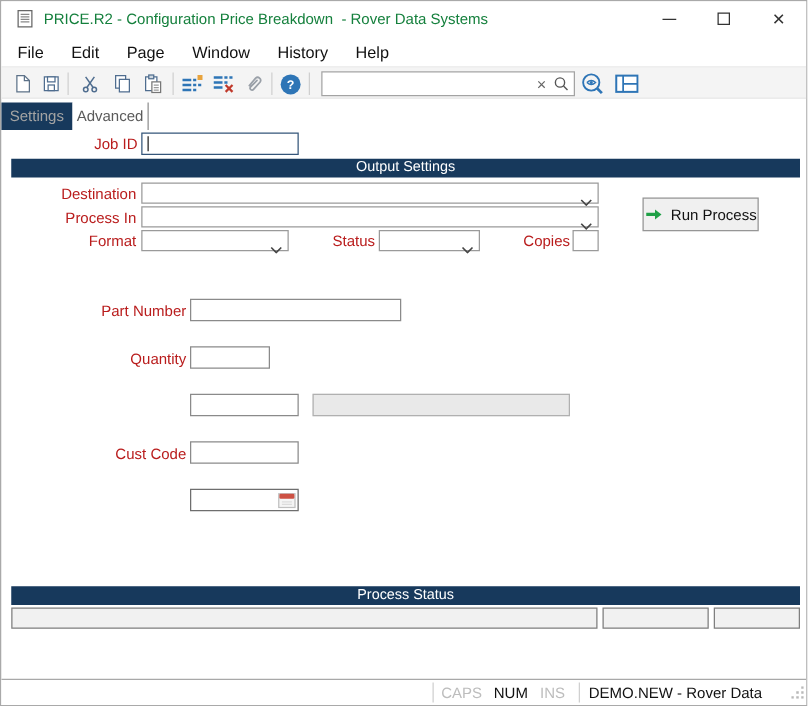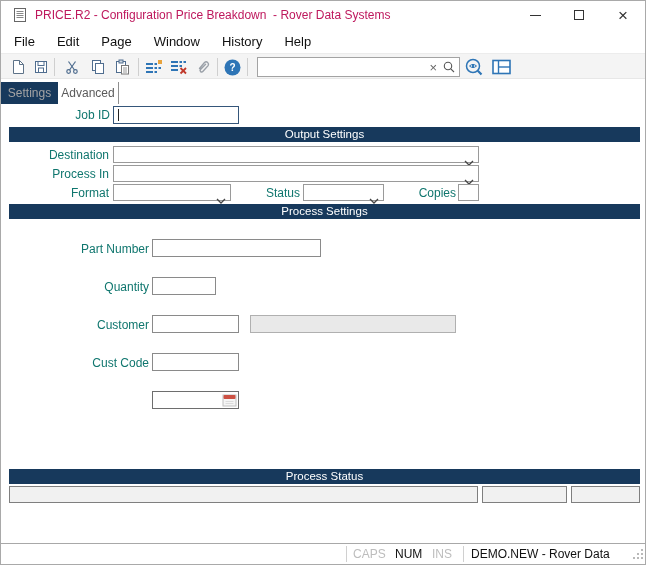--- a/index.html
+++ b/index.html
@@ -13,7 +13,7 @@
   .titlebar { position:absolute; top:0; left:0; right:0; height:28px; background:#fff; }
   .app-icon { position:absolute; left:11px; top:6px; width:16px; height:16px; }
   .title-text { position:absolute; left:34px; top:0; height:28px; line-height:28px;
-                font-size:12px; color:#be185d; white-space:pre; }
+                font-size:12px; color:#15803d; white-space:pre; }
   .win-btn { position:absolute; top:0; width:44px; height:28px; display:flex;
              align-items:center; justify-content:center; cursor:default; }
   .wb-min { right:88px; } .wb-max { right:44px; } .wb-close { right:0; }

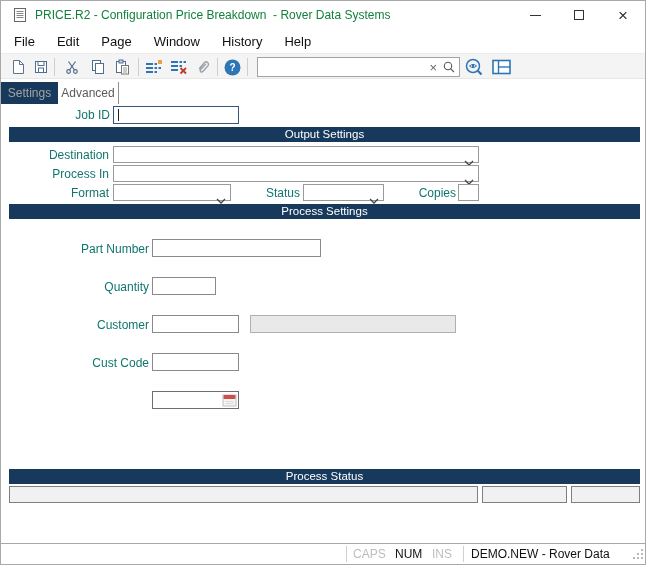--- a/index.html
+++ b/index.html
@@ -46,7 +46,7 @@
               border-right:1px solid #8f8f8f; }
 
   
-  .lbl { position:absolute; font-size:12px; color:#0f766e; text-align:right; }
+  .lbl { position:absolute; font-size:12px; color:#b91c1c; text-align:right; }
   .sechdr { position:absolute; left:8px; width:631px; height:15px; background:#17395C;
             color:#fff; font-size:11.5px; text-align:center; line-height:15px; }
   .txt { position:absolute; background:#fff; border:1px solid #8a8a8a; height:18px;

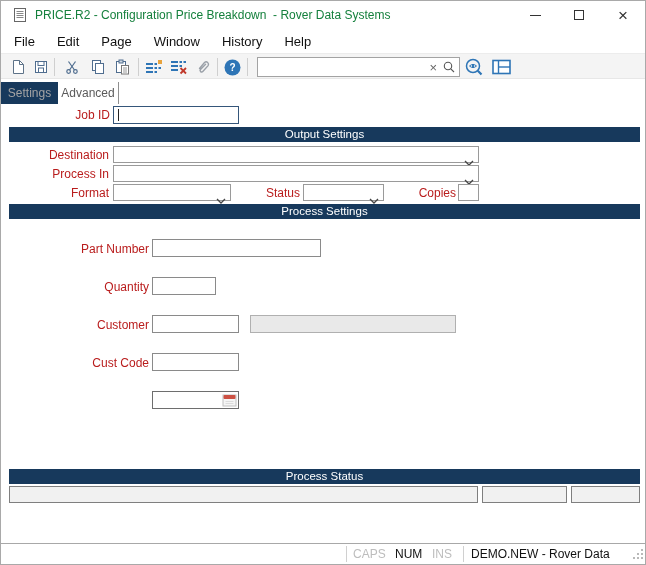--- a/index.html
+++ b/index.html
@@ -256,6 +256,13 @@
   <div class="lbl" style="left:385px; top:185px; width:70px;">Copies</div>
   <input class="txt" style="left: 457px; top: 183px; width: 21px; height: 17px; border-color: rgb(154, 154, 154);" value="">
 
+  <div class="runbtn">
+    <svg width="14" height="11">
+        <rect x="1" y="4.2" width="7" height="2.6" fill="#1FA046"></rect>
+        <polygon points="8,1.5 13.2,5.5 8,9.5" fill="#1FA046"></polygon>
+      </svg>
+    <span>Run Process</span>
+  </div>
 
   <div class="sechdr" style="top:203px;">Process Settings</div>
 

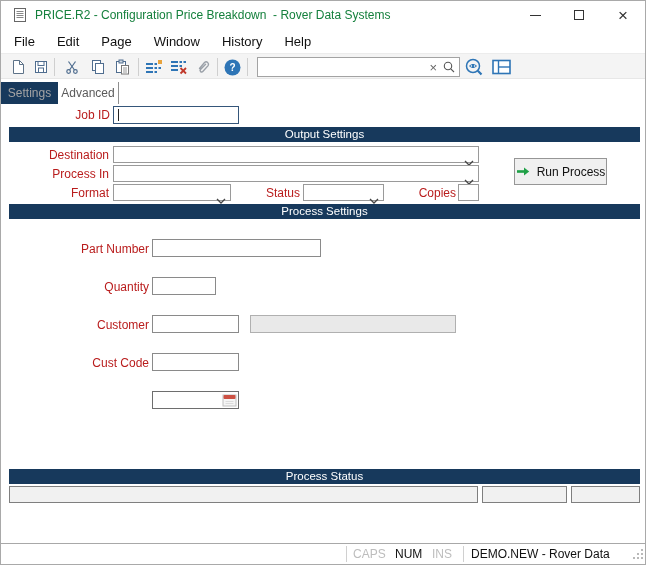--- a/index.html
+++ b/index.html
@@ -264,7 +264,6 @@
     <span>Run Process</span>
   </div>
 
-  <div class="sechdr" style="top:203px;">Process Settings</div>
 
   <div class="lbl" style="left:8px; top:241px; width:140px;">Part Number</div>
   <input class="txt" style="left: 151px; top: 238px; width: 169px;" value="">

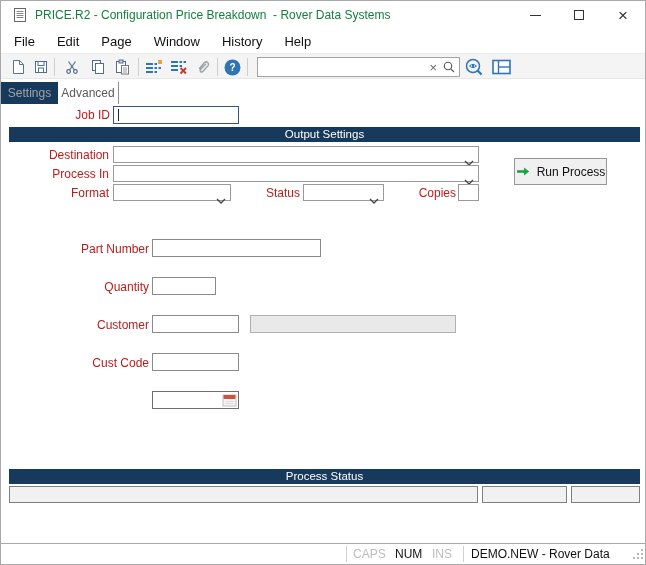--- a/index.html
+++ b/index.html
@@ -271,7 +271,6 @@
   <div class="lbl" style="left:8px; top:279px; width:140px;">Quantity</div>
   <input class="txt" style="left: 151px; top: 276px; width: 64px;" value="">
 
-  <div class="lbl" style="left:8px; top:317px; width:140px;">Customer</div>
   <input class="txt" style="left: 151px; top: 314px; width: 87px;" value="">
   <input class="txt txt-ro" style="left: 249px; top: 314px; width: 206px;" readonly="" value="">
 

